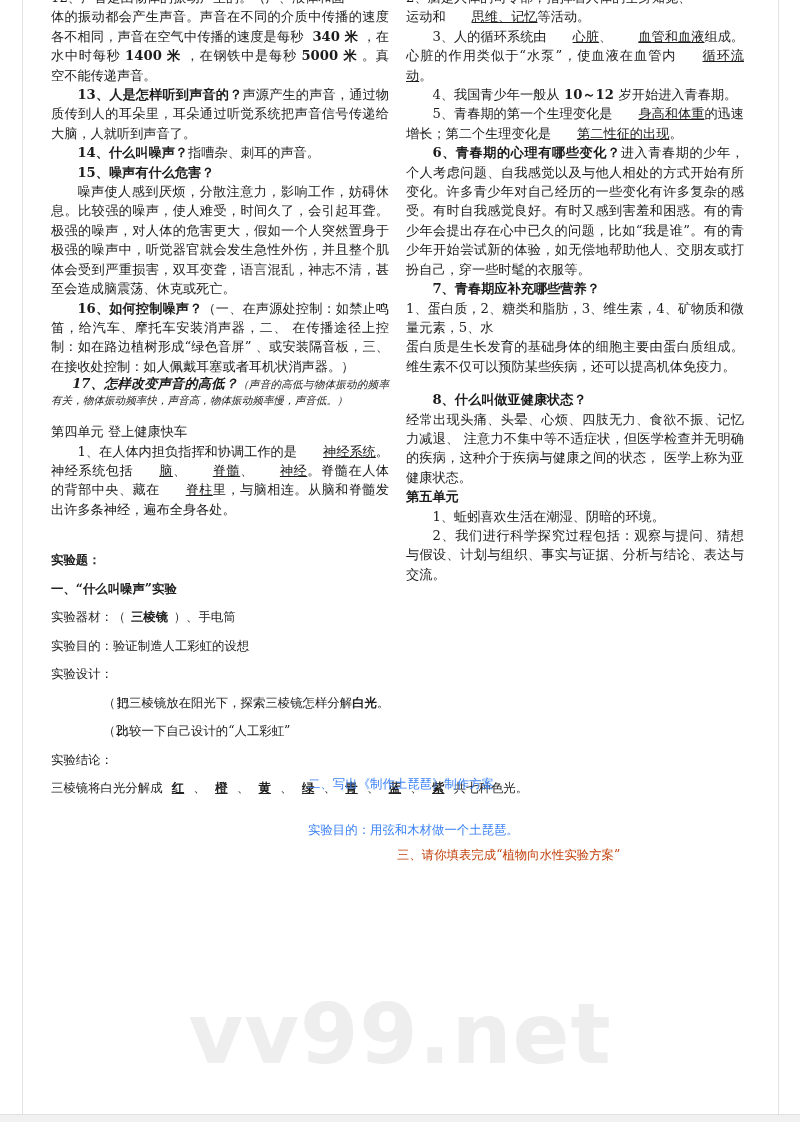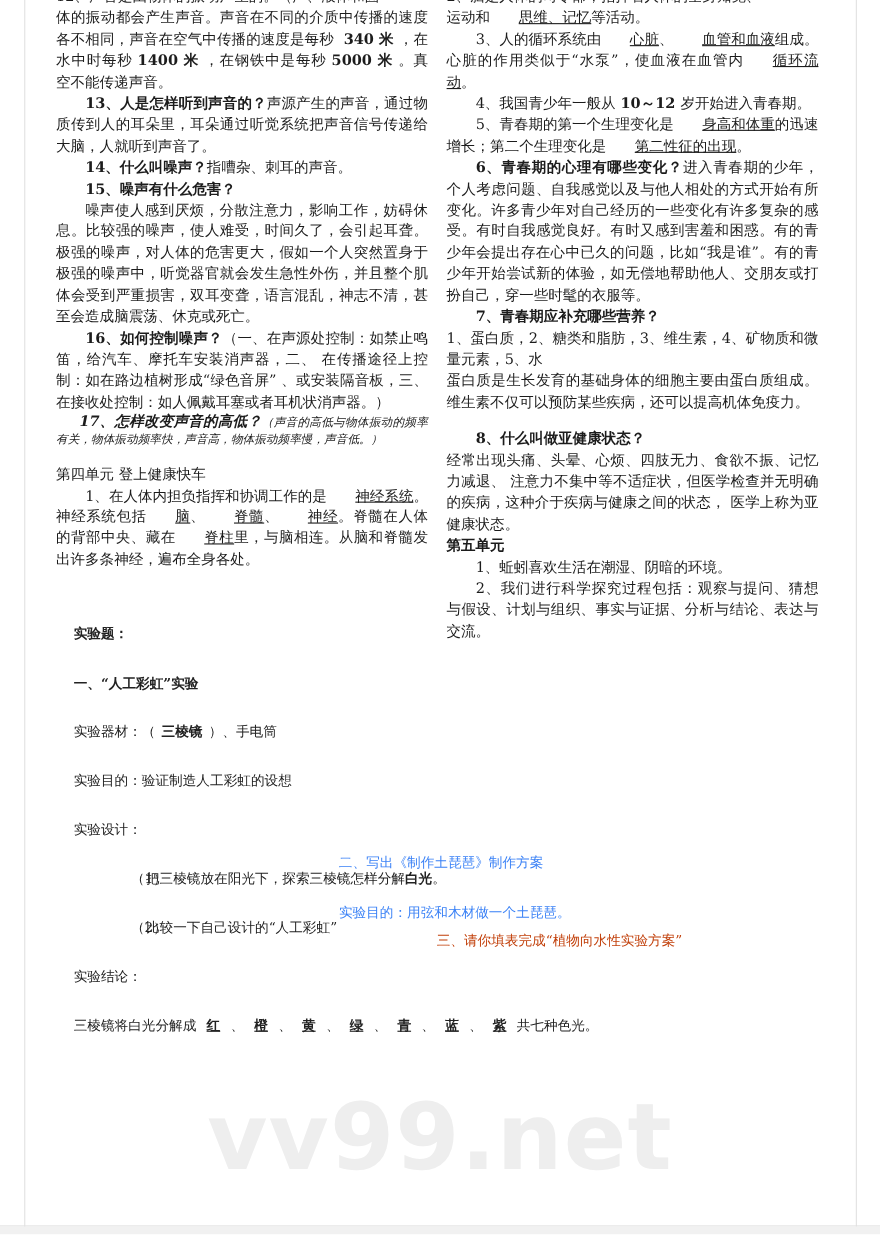--- a/index.html
+++ b/index.html
@@ -84,7 +84,7 @@
     line-height: 28.5px;
     color: #222;
   }
-  .exp p { margin: 16px; padding: 0; }
+  .exp p { margin: 0; padding: 0; }
   .exp .sub { text-indent: 2.1em; }
   .exp .paren { display: inline-block; width: 2.3em; }
   .exp-fill {

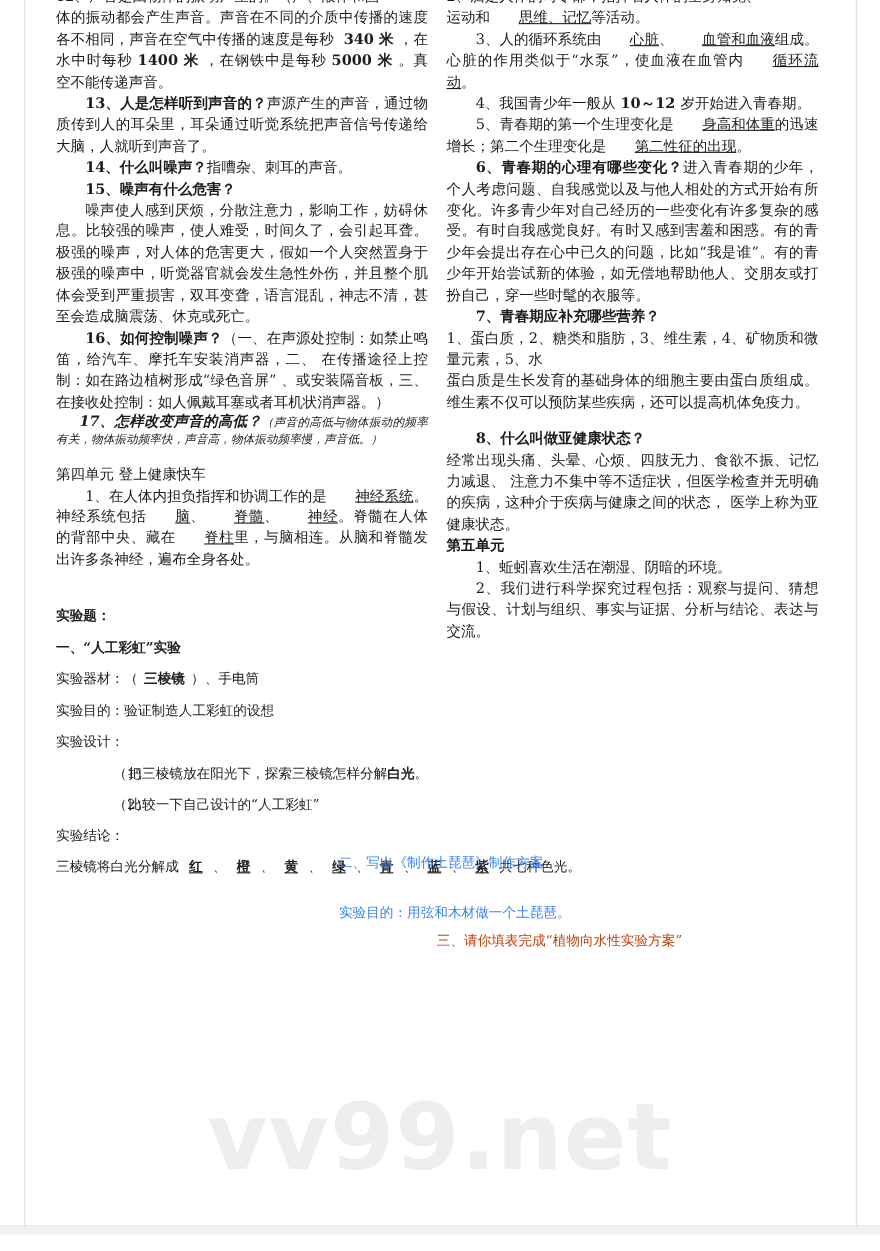--- a/index.html
+++ b/index.html
@@ -205,7 +205,7 @@
 
     <p class="b">实验题：</p>
 
-    <p class="b">一、“人工彩虹”实验</p>
+    <p class="b">一、“什么叫噪声”实验</p>
 
     <p><span>实验器材：</span><span>（</span><span class="b" style="padding:0 0.45em">三棱镜</span><span>）、手电筒</span></p>
 

